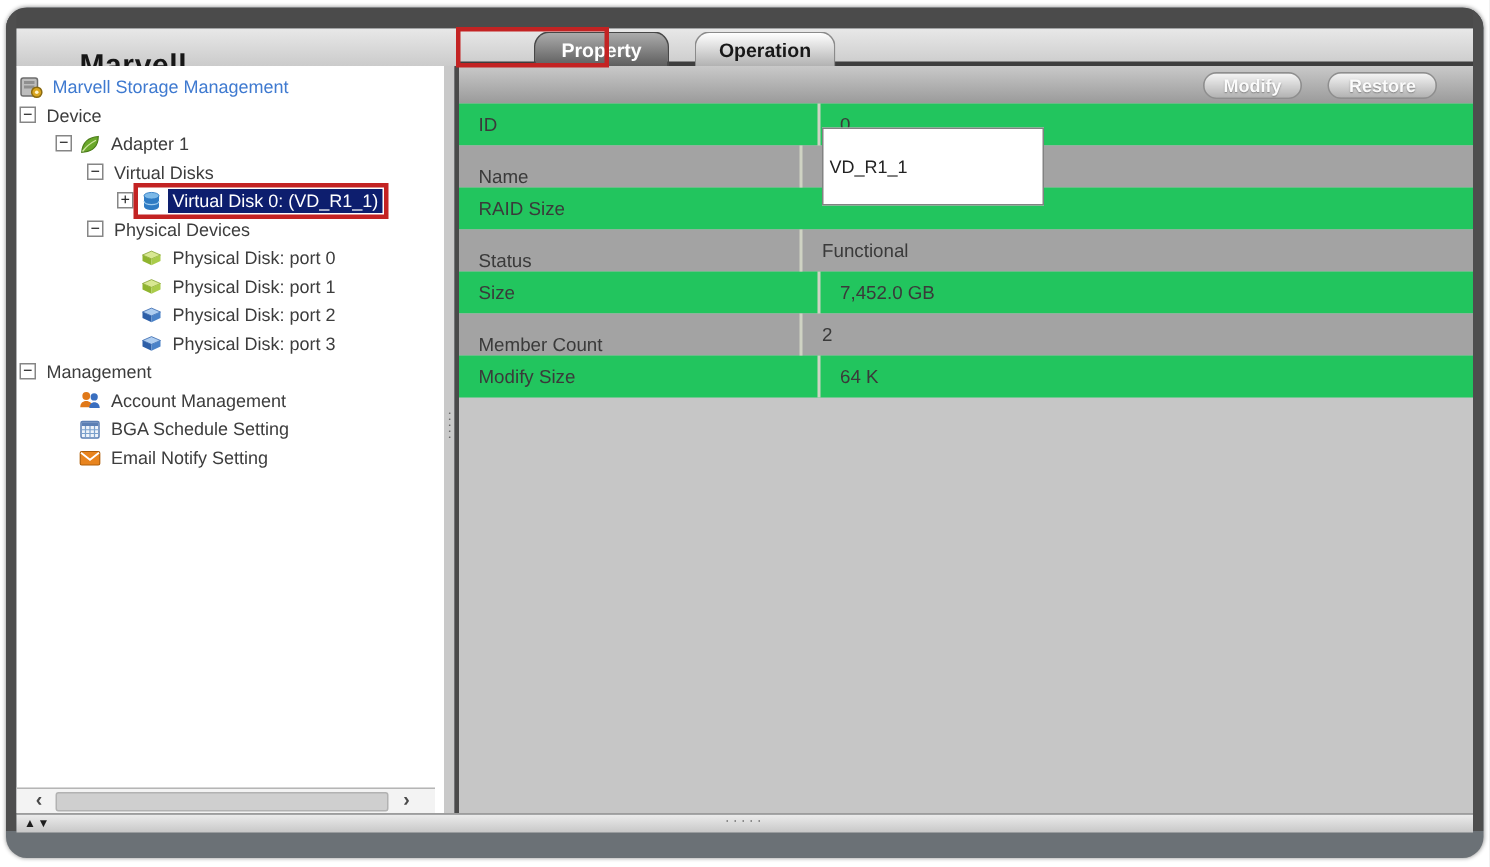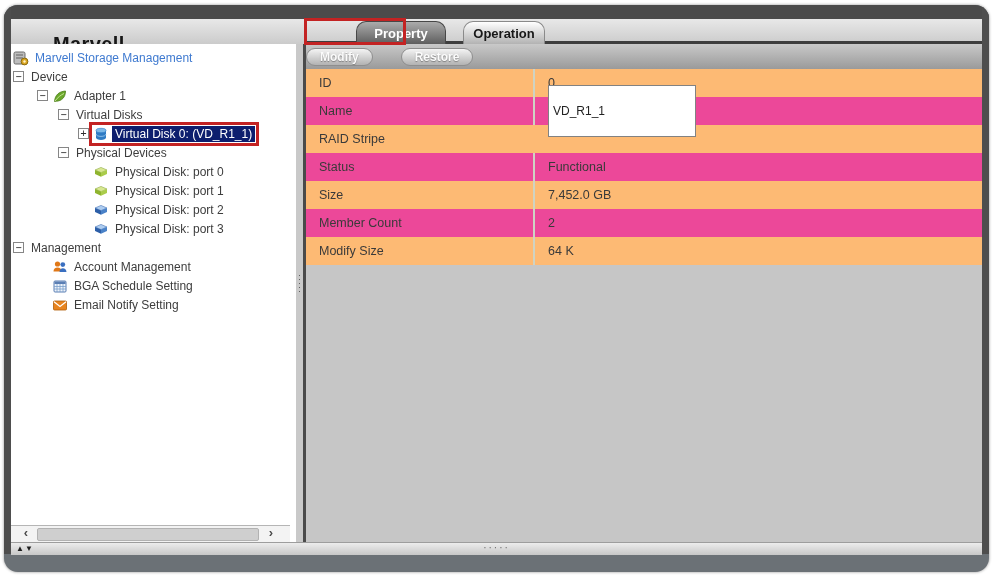--- a/index.html
+++ b/index.html
@@ -14,7 +14,7 @@
   .logo{position:absolute;left:42px;top:1px;font-size:20px;font-weight:bold;color:#171717;letter-spacing:.4px;margin-top:13px;}
   .tab{position:absolute;top:2px;height:23px;border-radius:10px 10px 0 0;font-weight:bold;font-size:13px;text-align:center;line-height:24px;box-sizing:border-box;cursor:default;margin-left:48px;}
   .tab.active{left:297px;width:90px;background:linear-gradient(#ababab,#5e5e5e);color:#ffffff;border:1px solid #474747;border-bottom:none;}
-  .tab.inactive{left:404px;width:82px;background:linear-gradient(#ffffff,#b2b2b2);color:#181818;border:1px solid #8a8a8a;border-bottom:none;}
+  .tab.inactive{left:404px;width:94px;background:linear-gradient(#ffffff,#b2b2b2);color:#181818;border:1px solid #8a8a8a;border-bottom:none;}
   .tab-annotation{position:absolute;left:300px;top:13px;width:102px;height:27px;border:3px solid #c32323;box-sizing:border-box;z-index:6;pointer-events:none;}
   .tab-underline{position:absolute;left:302px;top:36px;width:676px;height:3px;background:#3e3e3e;z-index:3;}
 

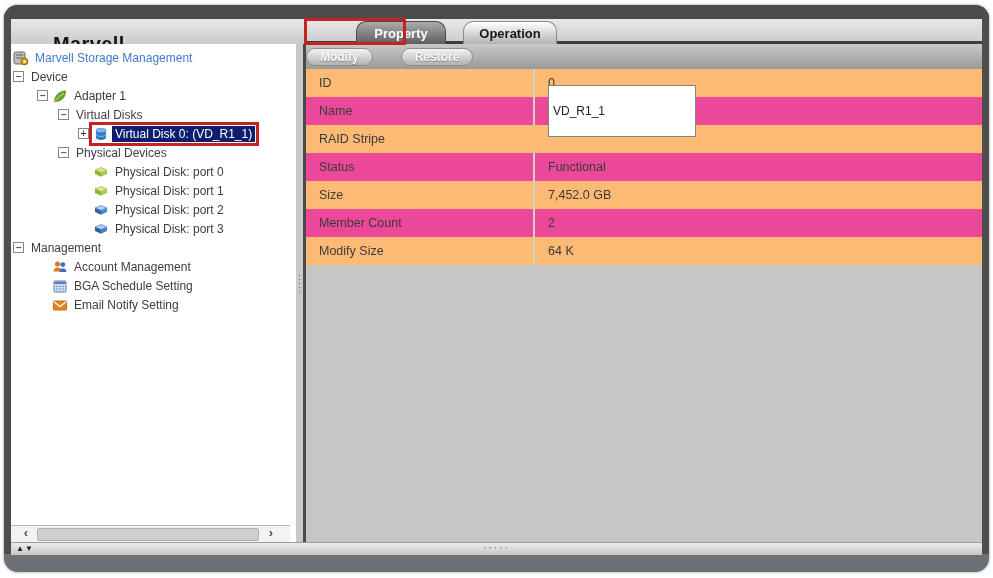--- a/index.html
+++ b/index.html
@@ -44,7 +44,7 @@
 
   
   .right-panel{position:absolute;left:302px;top:39px;width:676px;height:498px;background:#c6c6c6;z-index:2;}
-  .toolbar{position:absolute;left:0;top:0;width:100%;height:25px;background:linear-gradient(#c9c9c9,#9a9a9a);display:flex;align-items:center;gap:28px;padding-right:24px;box-sizing:border-box;}
+  .toolbar{position:absolute;left:0;top:0;width:100%;height:25px;background:linear-gradient(#c9c9c9,#9a9a9a);display:flex;justify-content:flex-end;align-items:center;gap:17px;padding-right:24px;box-sizing:border-box;}
   .pill-btn{height:18px;padding:0 13px;border-radius:10px;border:1px solid #8e8e8e;background:linear-gradient(#f4f4f4,#b2b2b2);color:#fbfbfb;font-weight:bold;font-size:12px;line-height:16px;text-shadow:0 1px 1px #7d7d7d;font-family:"Liberation Sans",sans-serif;}
   .prop-table{position:absolute;left:0;top:25px;width:100%;}
   .prop-row{display:flex;height:28px;align-items:center;font-size:12.5px;color:#3a3a3a;}

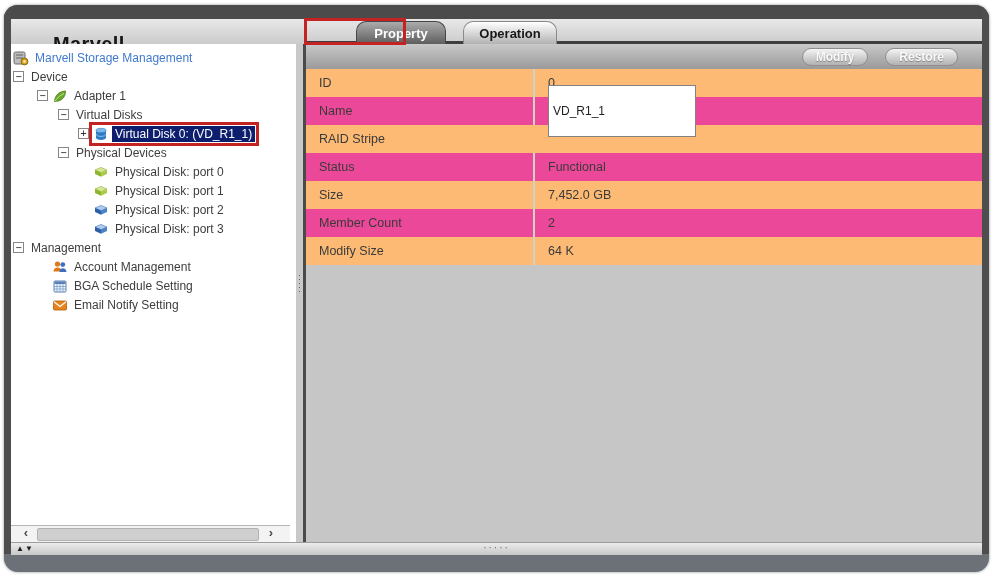--- a/index.html
+++ b/index.html
@@ -48,7 +48,7 @@
   .pill-btn{height:18px;padding:0 13px;border-radius:10px;border:1px solid #8e8e8e;background:linear-gradient(#f4f4f4,#b2b2b2);color:#fbfbfb;font-weight:bold;font-size:12px;line-height:16px;text-shadow:0 1px 1px #7d7d7d;font-family:"Liberation Sans",sans-serif;}
   .prop-table{position:absolute;left:0;top:25px;width:100%;}
   .prop-row{display:flex;height:28px;align-items:center;font-size:12.5px;color:#3a3a3a;}
-  .prop-row.green{background:#fdba74;} .prop-row.white{background:#ec4899;}
+  .prop-row.green{background:#22c55e;gap:12px;} .prop-row.white{background:#ec4899;}
   .cell-label{width:227px;padding-left:13px;box-sizing:border-box;flex:none;}
   .cell-value{flex:1;height:100%;display:flex;align-items:center;padding-left:13px;border-left:2px solid #cfd3c3;box-sizing:border-box;}
   .name-input{width:138px;height:18px;border:1px solid #828282;background:#ffffff;color:#222;font-size:12px;padding:16px 4px;font-family:"Liberation Sans",sans-serif;}

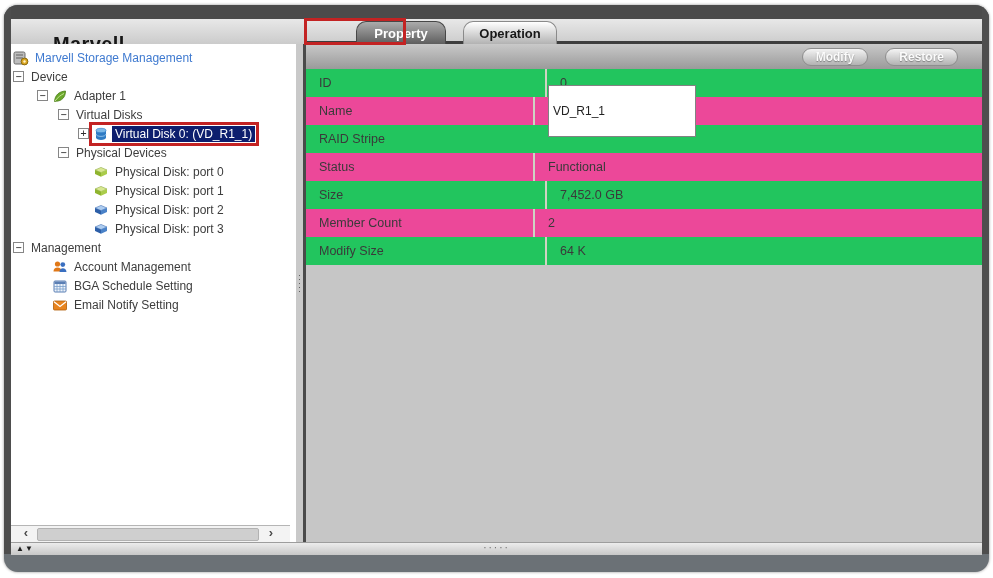--- a/index.html
+++ b/index.html
@@ -48,7 +48,7 @@
   .pill-btn{height:18px;padding:0 13px;border-radius:10px;border:1px solid #8e8e8e;background:linear-gradient(#f4f4f4,#b2b2b2);color:#fbfbfb;font-weight:bold;font-size:12px;line-height:16px;text-shadow:0 1px 1px #7d7d7d;font-family:"Liberation Sans",sans-serif;}
   .prop-table{position:absolute;left:0;top:25px;width:100%;}
   .prop-row{display:flex;height:28px;align-items:center;font-size:12.5px;color:#3a3a3a;}
-  .prop-row.green{background:#22c55e;gap:12px;} .prop-row.white{background:#ec4899;}
+  .prop-row.green{background:#22c55e;gap:12px;} .prop-row.white{background:#a3a3a3;align-items:flex-end;}
   .cell-label{width:227px;padding-left:13px;box-sizing:border-box;flex:none;}
   .cell-value{flex:1;height:100%;display:flex;align-items:center;padding-left:13px;border-left:2px solid #cfd3c3;box-sizing:border-box;}
   .name-input{width:138px;height:18px;border:1px solid #828282;background:#ffffff;color:#222;font-size:12px;padding:16px 4px;font-family:"Liberation Sans",sans-serif;}

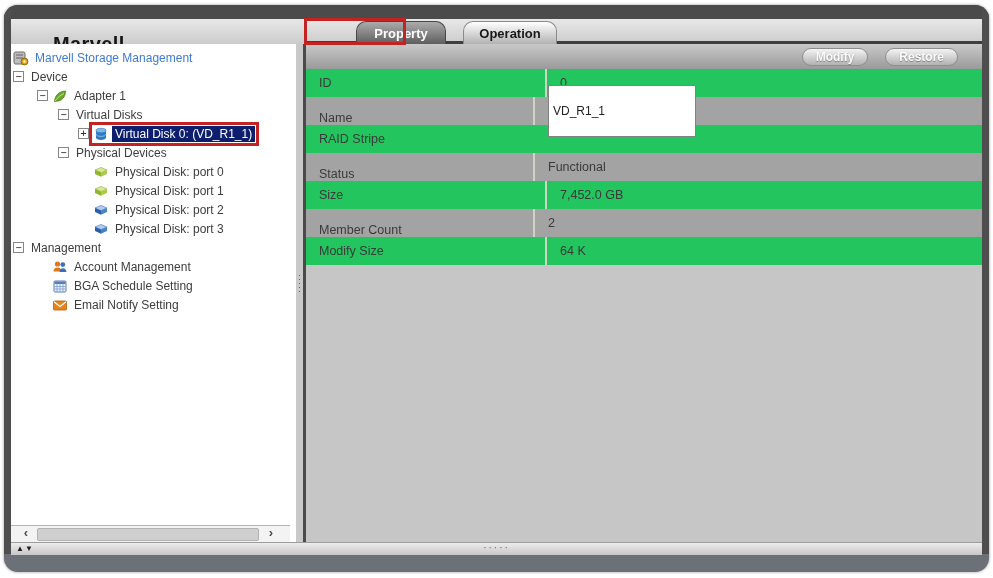--- a/index.html
+++ b/index.html
@@ -271,7 +271,7 @@
           </div>
   </div>
         <div class="prop-row green">
-    <div class="cell-label">RAID Stripe</div>
+    <div class="cell-label">RAID Size</div>
   </div>
         <div class="prop-row white">
     <div class="cell-label">Status</div>

